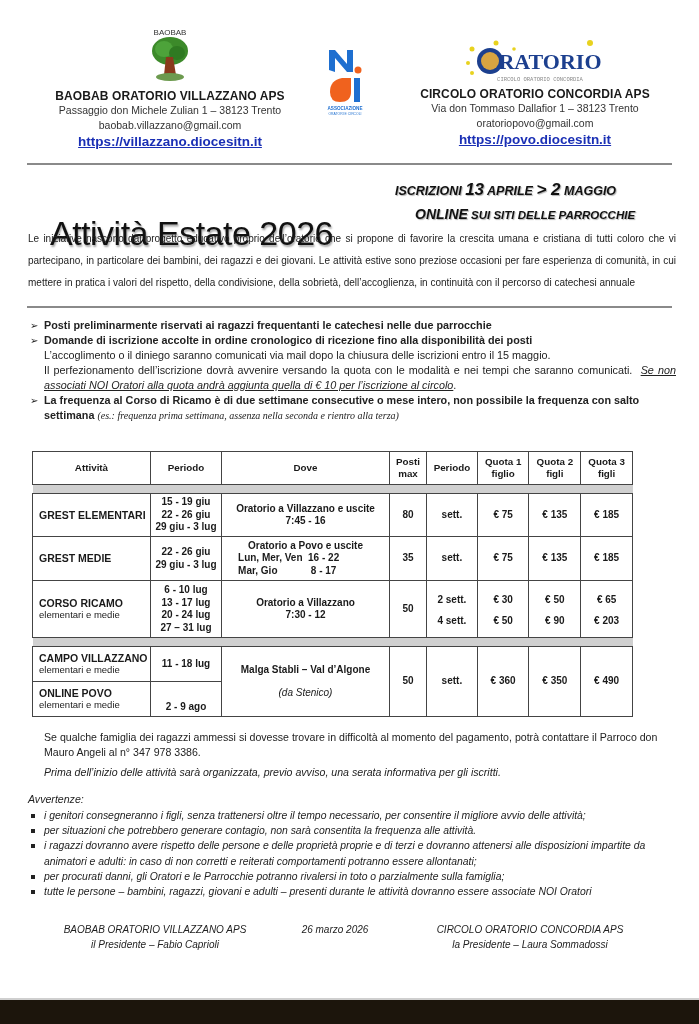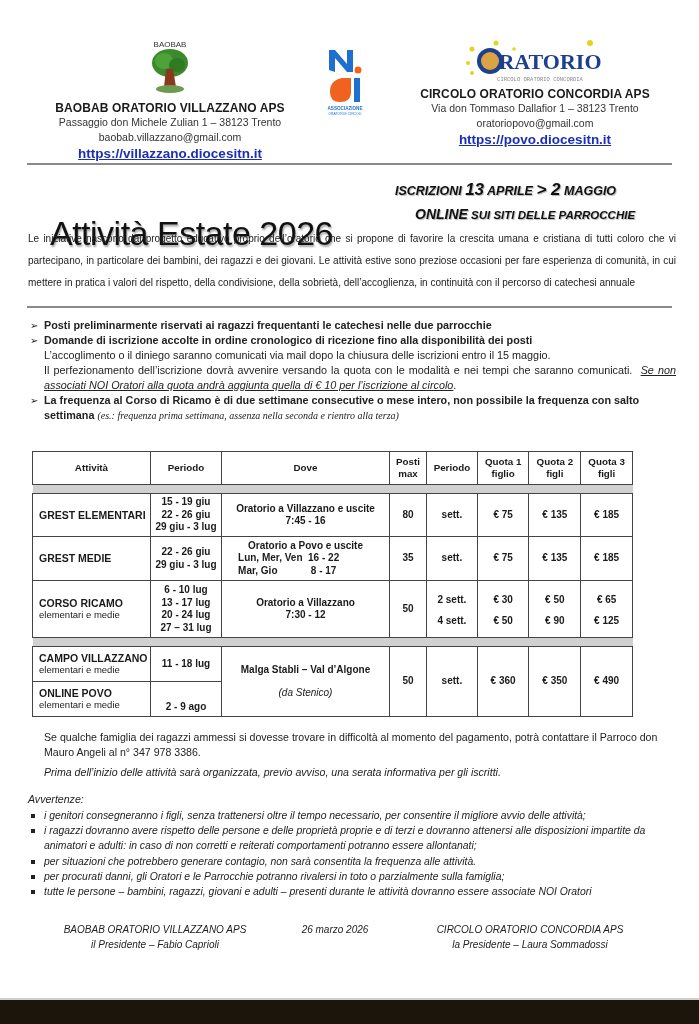--- a/index.html
+++ b/index.html
@@ -15,7 +15,7 @@
   .org-email { font-size: 10.5px; line-height: 14px; color: #333; }
   .org-link { font-size: 13.5px; font-weight: bold; color: #1a2fb5; text-decoration: underline; display: inline-block; margin-top: 1px; }
 
-  .logo-baobab { width: 60px; height: 62px; margin: 12px auto 0; position: relative; }
+  .logo-baobab { width: 60px; height: 62px; margin: 0 auto 0; position: relative; }
   .logo-oratorio { width: 150px; height: 48px; margin: 12px auto 0; position: relative; }
   .noi-logo { position: absolute; left: 325px; top: 40px; width: 42px; height: 80px; }
 

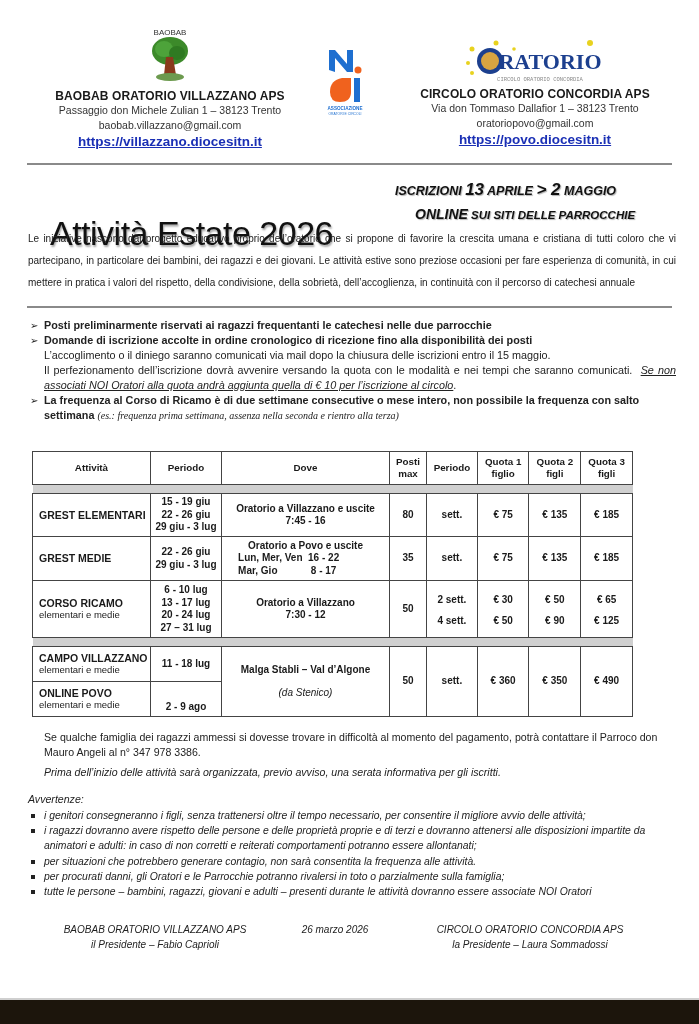--- a/index.html
+++ b/index.html
@@ -241,7 +241,7 @@
       </td>
       <td>
         <div style="line-height:24px">€ 65</div>
-        <div style="line-height:18px">€ 125</div>
+        <div style="line-height:18px">€ 203</div>
       </td>
     </tr>
 

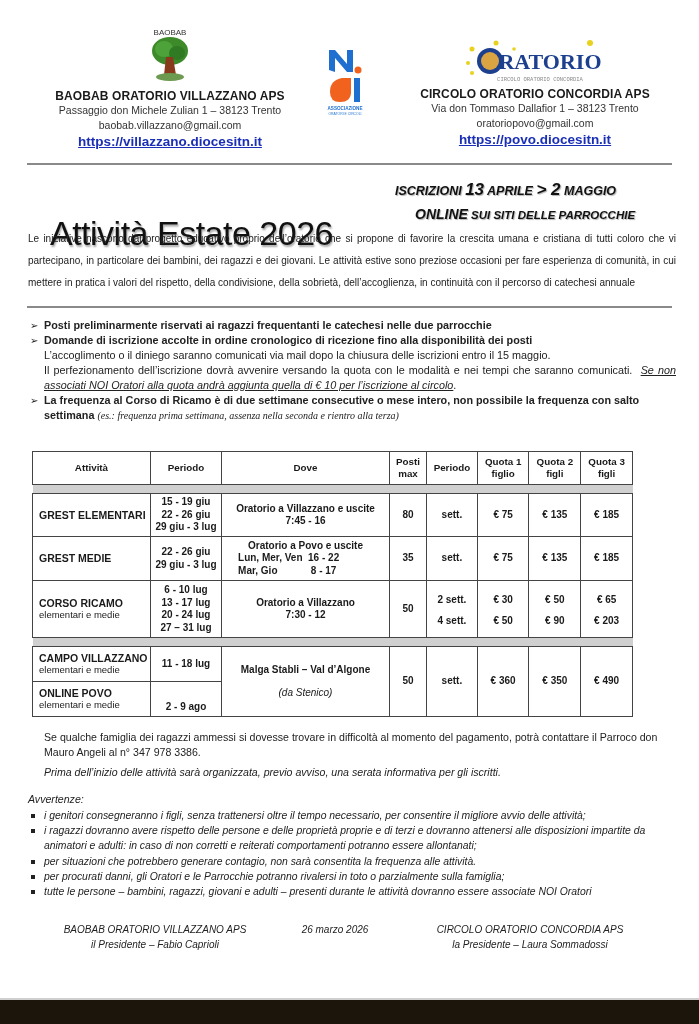--- a/index.html
+++ b/index.html
@@ -283,8 +283,8 @@
 <div class="warn-title">Avvertenze:</div>
 <ul class="warn">
   <li>i genitori consegneranno i figli, senza trattenersi oltre il tempo necessario, per consentire il migliore avvio delle attività;</li>
+  <li>per situazioni che potrebbero generare contagio, non sarà consentita la frequenza alle attività.</li>
   <li>i ragazzi dovranno avere rispetto delle persone e delle proprietà proprie e di terzi e dovranno attenersi alle disposizioni impartite da animatori e adulti: in caso di non corretti e reiterati comportamenti potranno essere allontanati;</li>
-  <li>per situazioni che potrebbero generare contagio, non sarà consentita la frequenza alle attività.</li>
   <li>per procurati danni, gli Oratori e le Parrocchie potranno rivalersi in toto o parzialmente sulla famiglia;</li>
   <li>tutte le persone – bambini, ragazzi, giovani e adulti – presenti durante le attività dovranno essere associate NOI Oratori</li>
 </ul>

